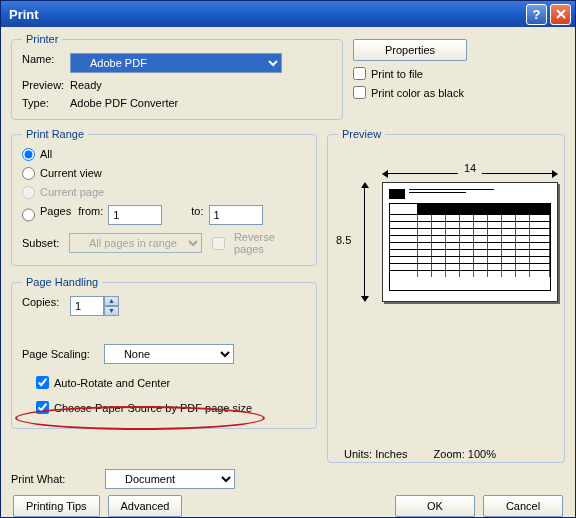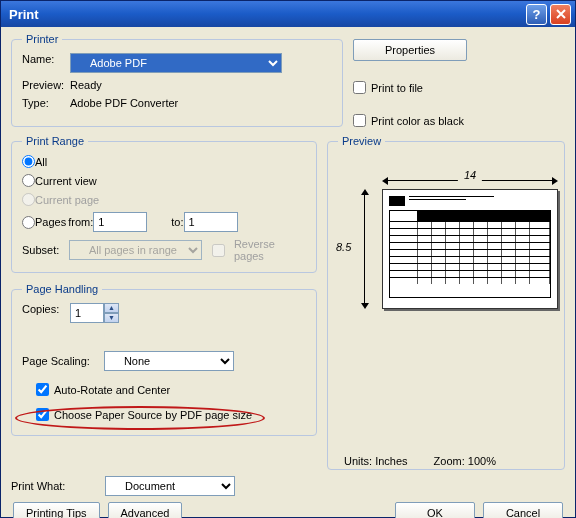--- a/index.html
+++ b/index.html
@@ -60,7 +60,7 @@
   .topgrid { display: flex; gap: 10px; margin-bottom: 8px; }
   .printerbox { flex: 1; }
   .rightcol { width: 212px; padding-top: 6px; }
-  .chk { display: flex; align-items: center; gap: 5px; margin-top: 20px; font-size: 11px; }
+  .chk { display: flex; align-items: center; gap: 5px; margin-top: 6px; font-size: 11px; }
   .chk input { width: 13px; height: 13px; margin: 0; }
   .midgrid { display: flex; gap: 10px; }
   .leftcol { flex: 1; }

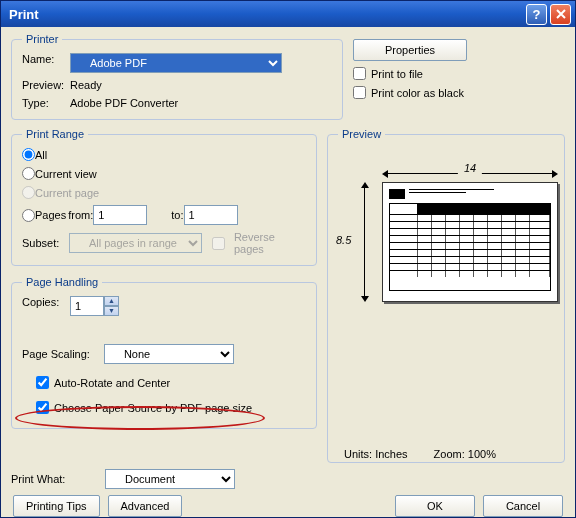--- a/index.html
+++ b/index.html
@@ -65,7 +65,7 @@
   .midgrid { display: flex; gap: 10px; }
   .leftcol { flex: 1; }
   .preview { width: 238px; height: 335px; }
-  .radio { display: flex; align-items: center; margin-bottom: 6px; font-size: 11px; }
+  .radio { display: flex; gap: 5px; margin-bottom: 6px; font-size: 11px; }
   .radio input { margin: 0; }
   .disabled { color: #a0a0a0; }
   .txt.small { width: 54px; text-align: left; padding-left: 4px; }

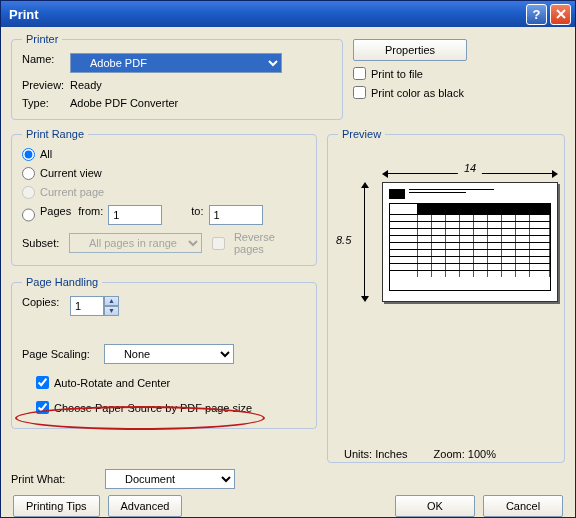--- a/index.html
+++ b/index.html
@@ -83,7 +83,7 @@
     background: transparent;
   }
   .previewArea {
-    position: relative; width: 100%; height: 260px; margin-top: 4px; font-style: italic;
+    position: relative; width: 100%; height: 260px; margin-top: 4px;
   }
   .dimLabelLeft { position: absolute; left: 0; top: 50%; transform: translateY(-50%); font-size: 11px; }
   .pageThumb {

